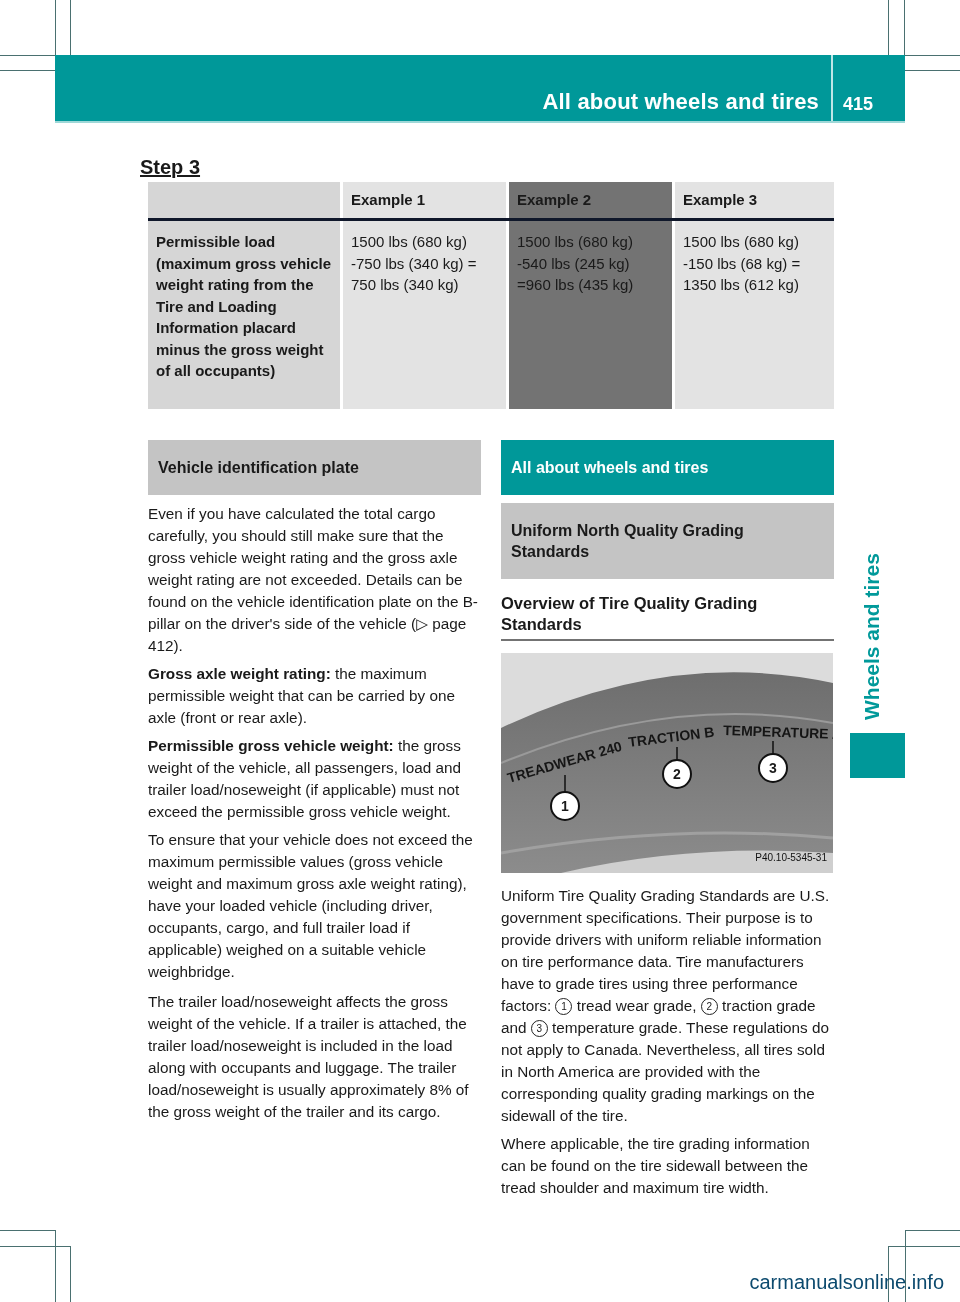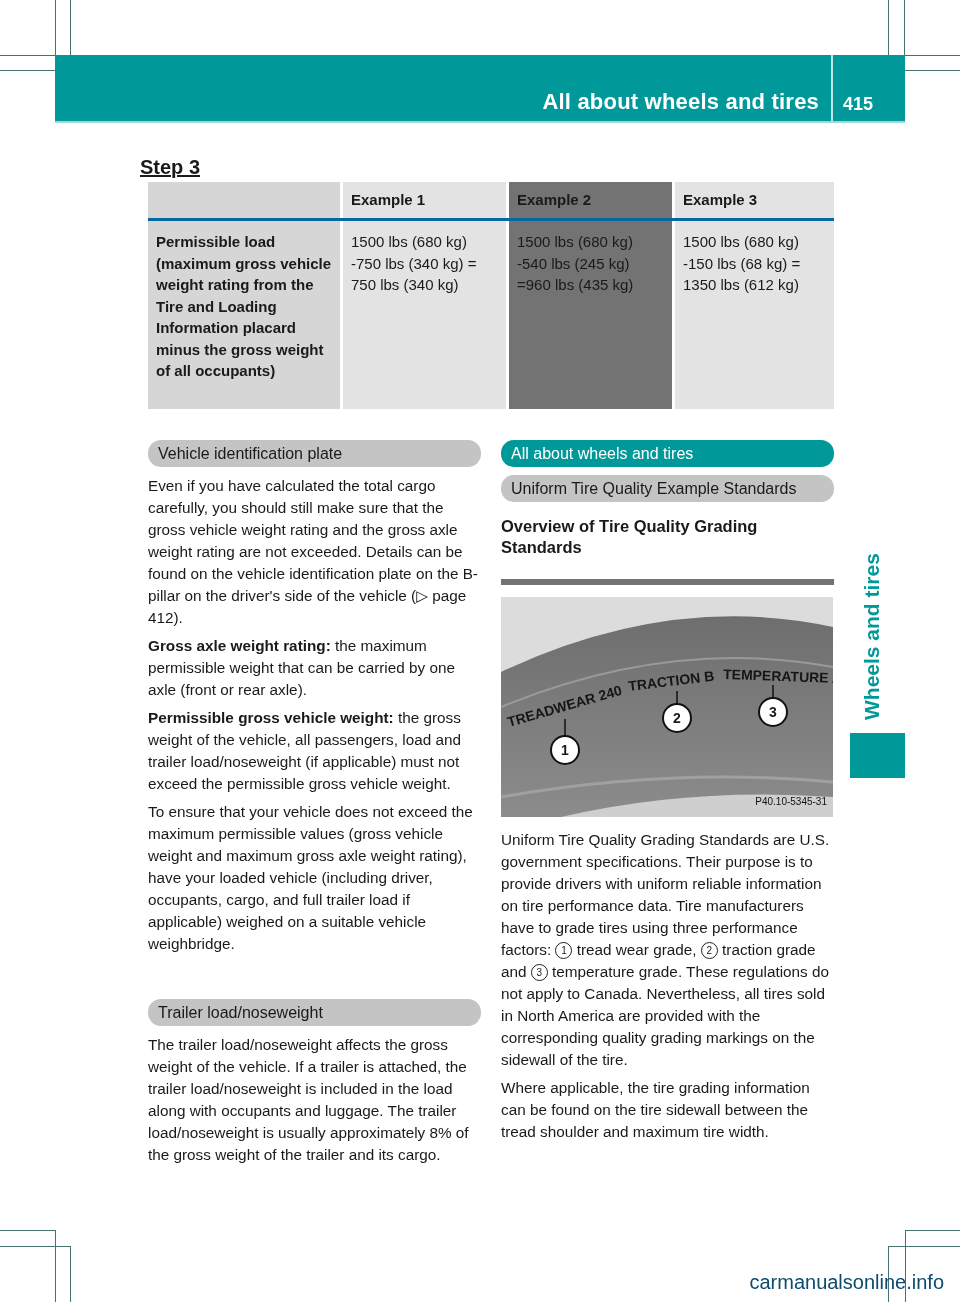--- a/index.html
+++ b/index.html
@@ -33,7 +33,7 @@
   table.calc th, table.calc td { vertical-align: top; padding: 0 8px; }
   table.calc th { height: 36px; text-align: left; font-weight: bold; vertical-align: middle; }
   table.calc td { padding-top: 10px; padding-bottom: 12px; height: 166px; }
-  table.calc tr.hdr th { border-bottom: 3px solid #0369a1; margin-top: 9px; }
+  table.calc tr.hdr th { border-bottom: 3px solid #0f172a; margin-top: 9px; }
   .c0 { background: #d6d6d6; width: 176px; }
   .c1 { background: #e3e3e3; width: 147px; border-left: 3px solid #fff; }
   .c2 { background: #737373; width: 147px; border-left: 3px solid #fff; }

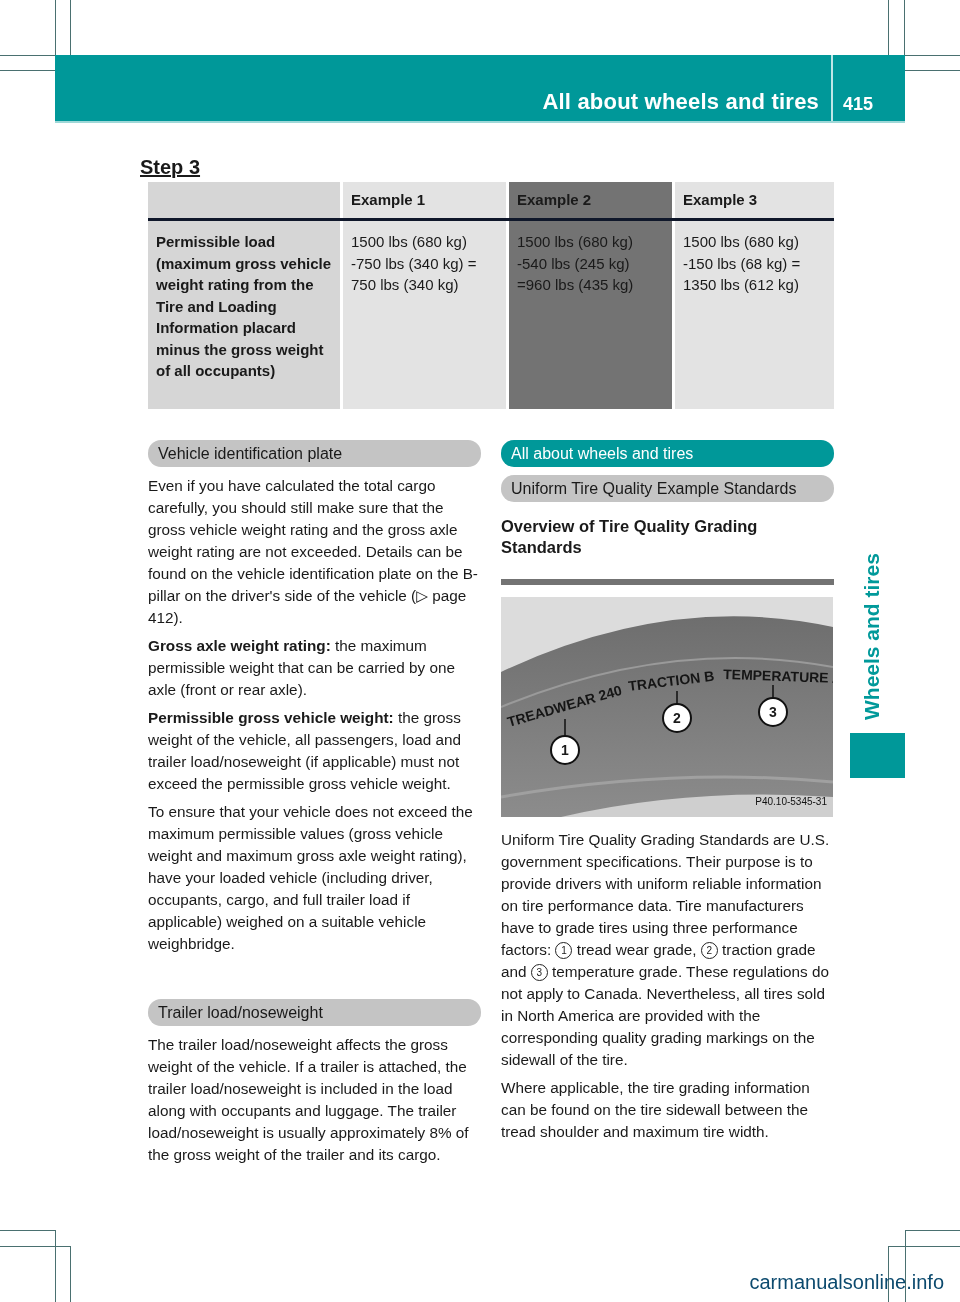--- a/index.html
+++ b/index.html
@@ -45,7 +45,7 @@
   .col.left { left: 148px; top: 440px; }
   .col.right { left: 501px; top: 440px; }
   .sec-head {
-    background: #c4c4c4; font-weight: normal; font-size: 16px; padding: 3px 10px; line-height: 21px; border-radius: 13px;
+    background: #c4c4c4; font-weight: bold; font-size: 16px; padding: 17px 10px; line-height: 21px;
   }
   .sec-head.teal-bg { background: #009899; color: #fff; }
   .sub-head { font-weight: bold; font-size: 16.5px; line-height: 21px; padding-bottom: 21px; border-bottom: 6px solid #737373; }

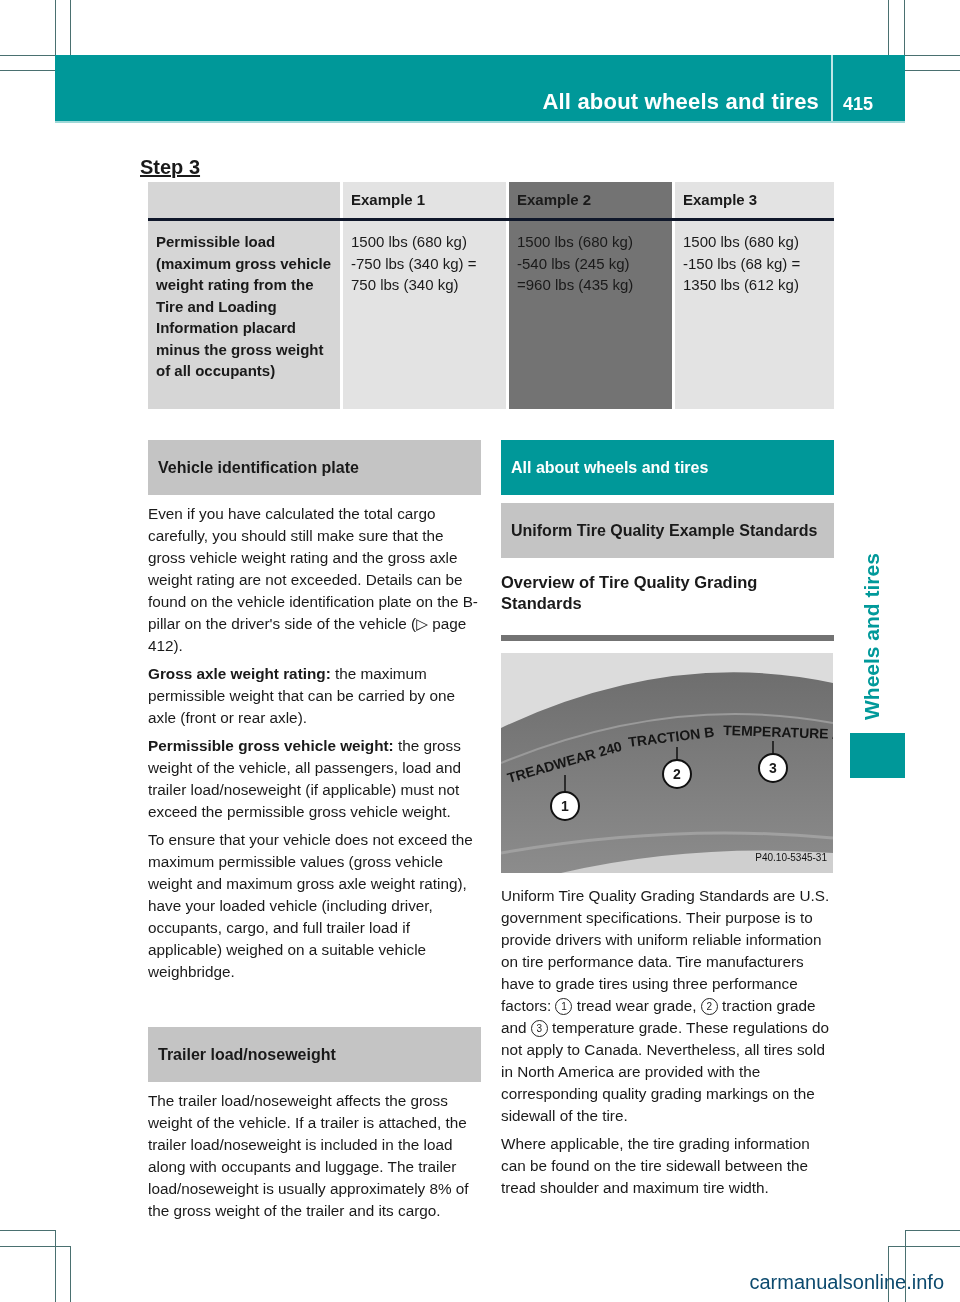--- a/index.html
+++ b/index.html
@@ -149,7 +149,7 @@
 
 <div class="col right">
   <div class="sec-head teal-bg">All about wheels and tires</div>
-  <div class="sec-head" style="margin-top:8px">Uniform Tire Quality Example Standards</div>
+  <div class="sec-head" style="margin-top:8px">Uniform North Quality Grading Standards</div>
   <div class="sub-head" style="margin-top:14px">Overview of Tire Quality Grading Standards</div>
 
   <div class="figure">

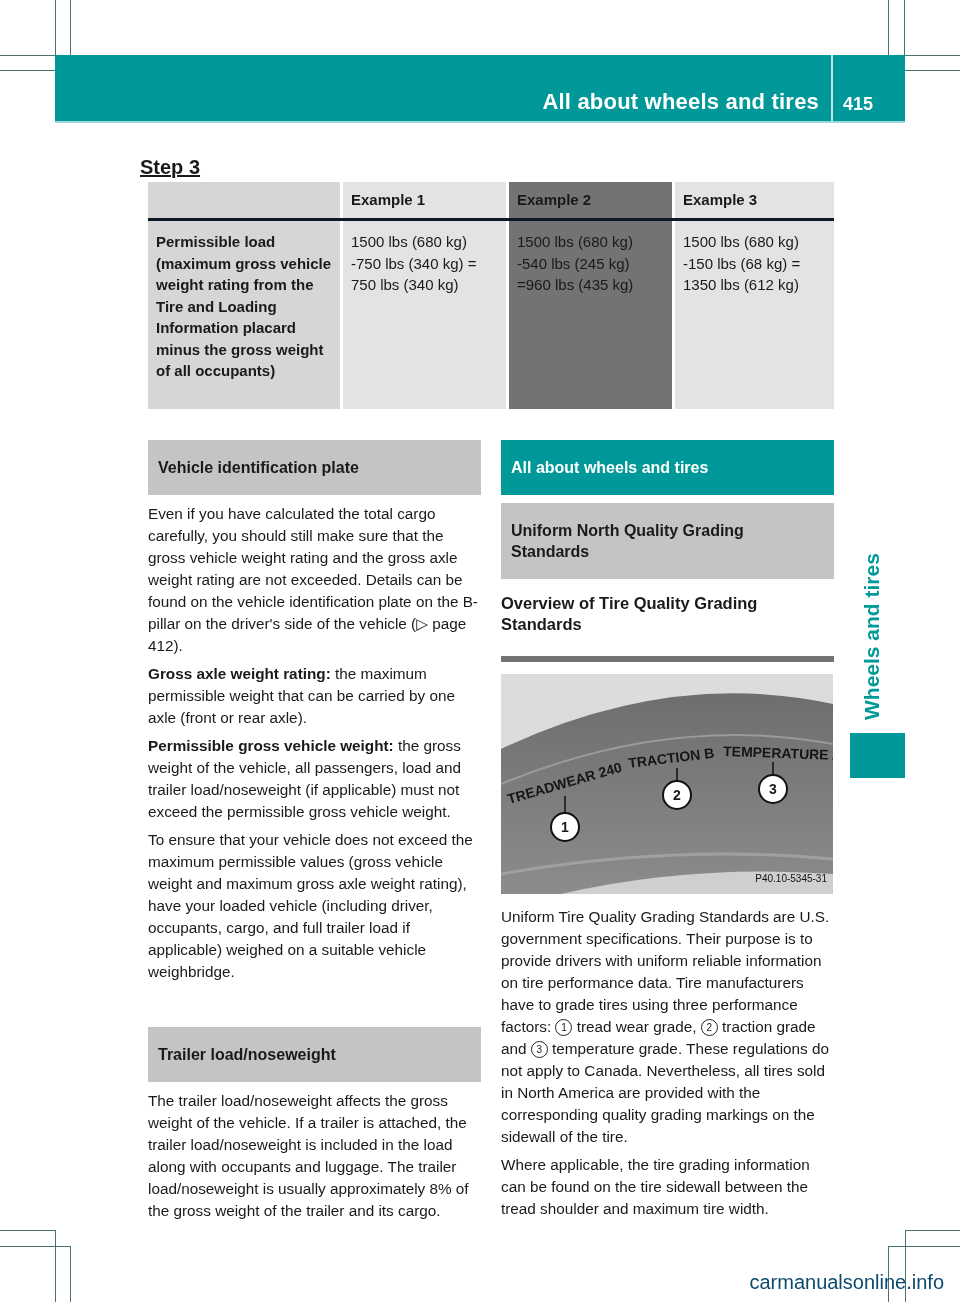--- a/index.html
+++ b/index.html
@@ -48,7 +48,7 @@
     background: #c4c4c4; font-weight: bold; font-size: 16px; padding: 17px 10px; line-height: 21px;
   }
   .sec-head.teal-bg { background: #009899; color: #fff; }
-  .sub-head { font-weight: bold; font-size: 16.5px; line-height: 21px; padding-bottom: 21px; border-bottom: 6px solid #737373; }
+  .sub-head { font-weight: bold; font-size: 16.5px; line-height: 21px; padding-bottom: 4px; border-bottom: 2px solid #737373; }
   p { margin: 0 0 6px 0; }
   .bold { font-weight: bold; }
   .circ {

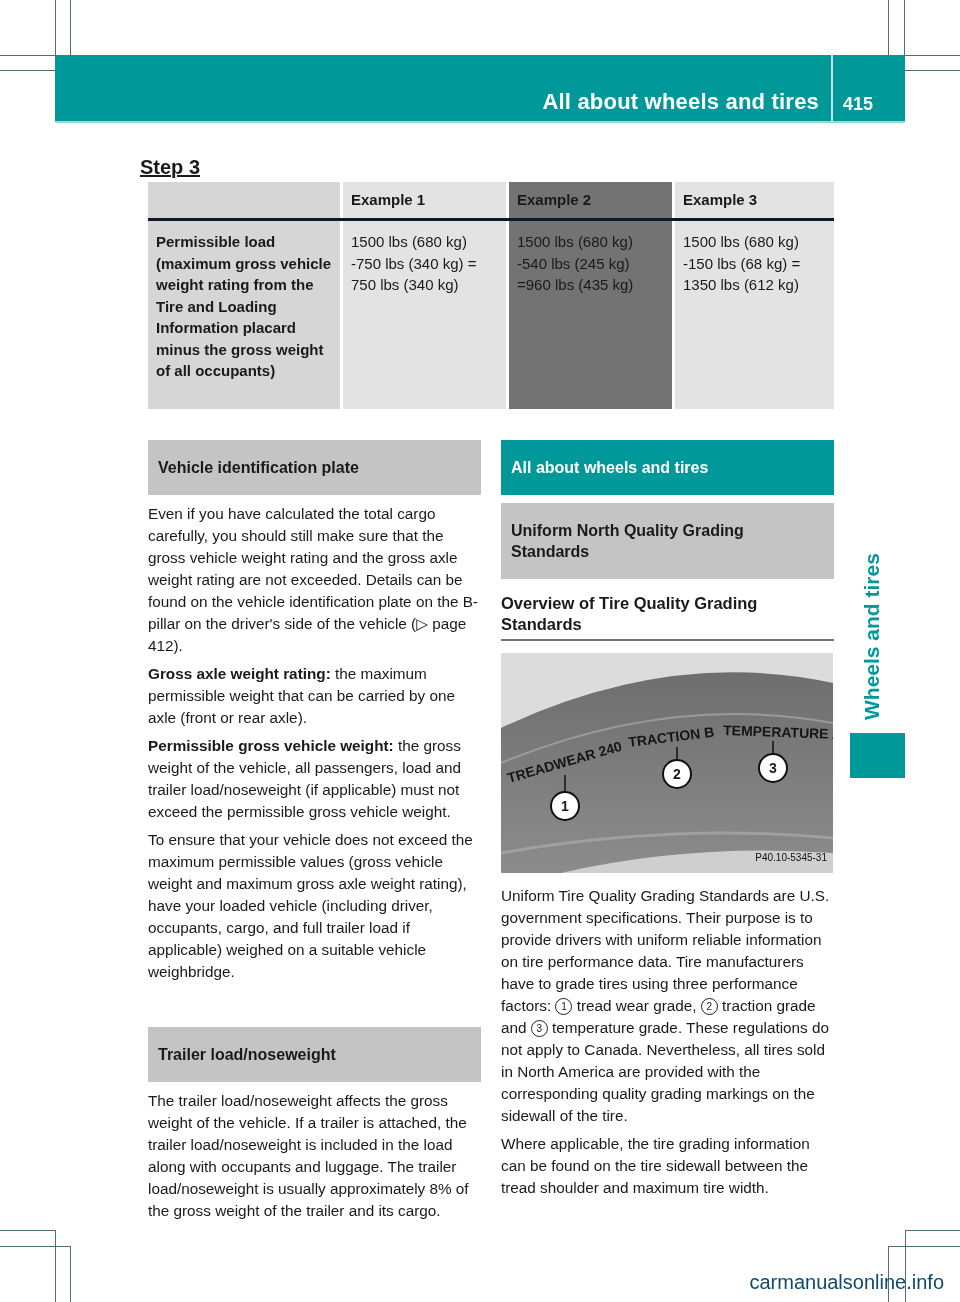--- a/index.html
+++ b/index.html
@@ -143,7 +143,6 @@
   </p>
   <p>To ensure that your vehicle does not exceed the maximum permissible values (gross vehicle weight and maximum gross axle weight rating), have your loaded vehicle (including driver, occupants, cargo, and full trailer load if applicable) weighed on a suitable vehicle weighbridge.</p>
 
-  <div class="sec-head" style="margin-top:44px">Trailer load/noseweight</div>
   <p style="margin-top:8px">The trailer load/noseweight affects the gross weight of the vehicle. If a trailer is attached, the trailer load/noseweight is included in the load along with occupants and luggage. The trailer load/noseweight is usually approximately 8% of the gross weight of the trailer and its cargo.</p>
 </div>
 

